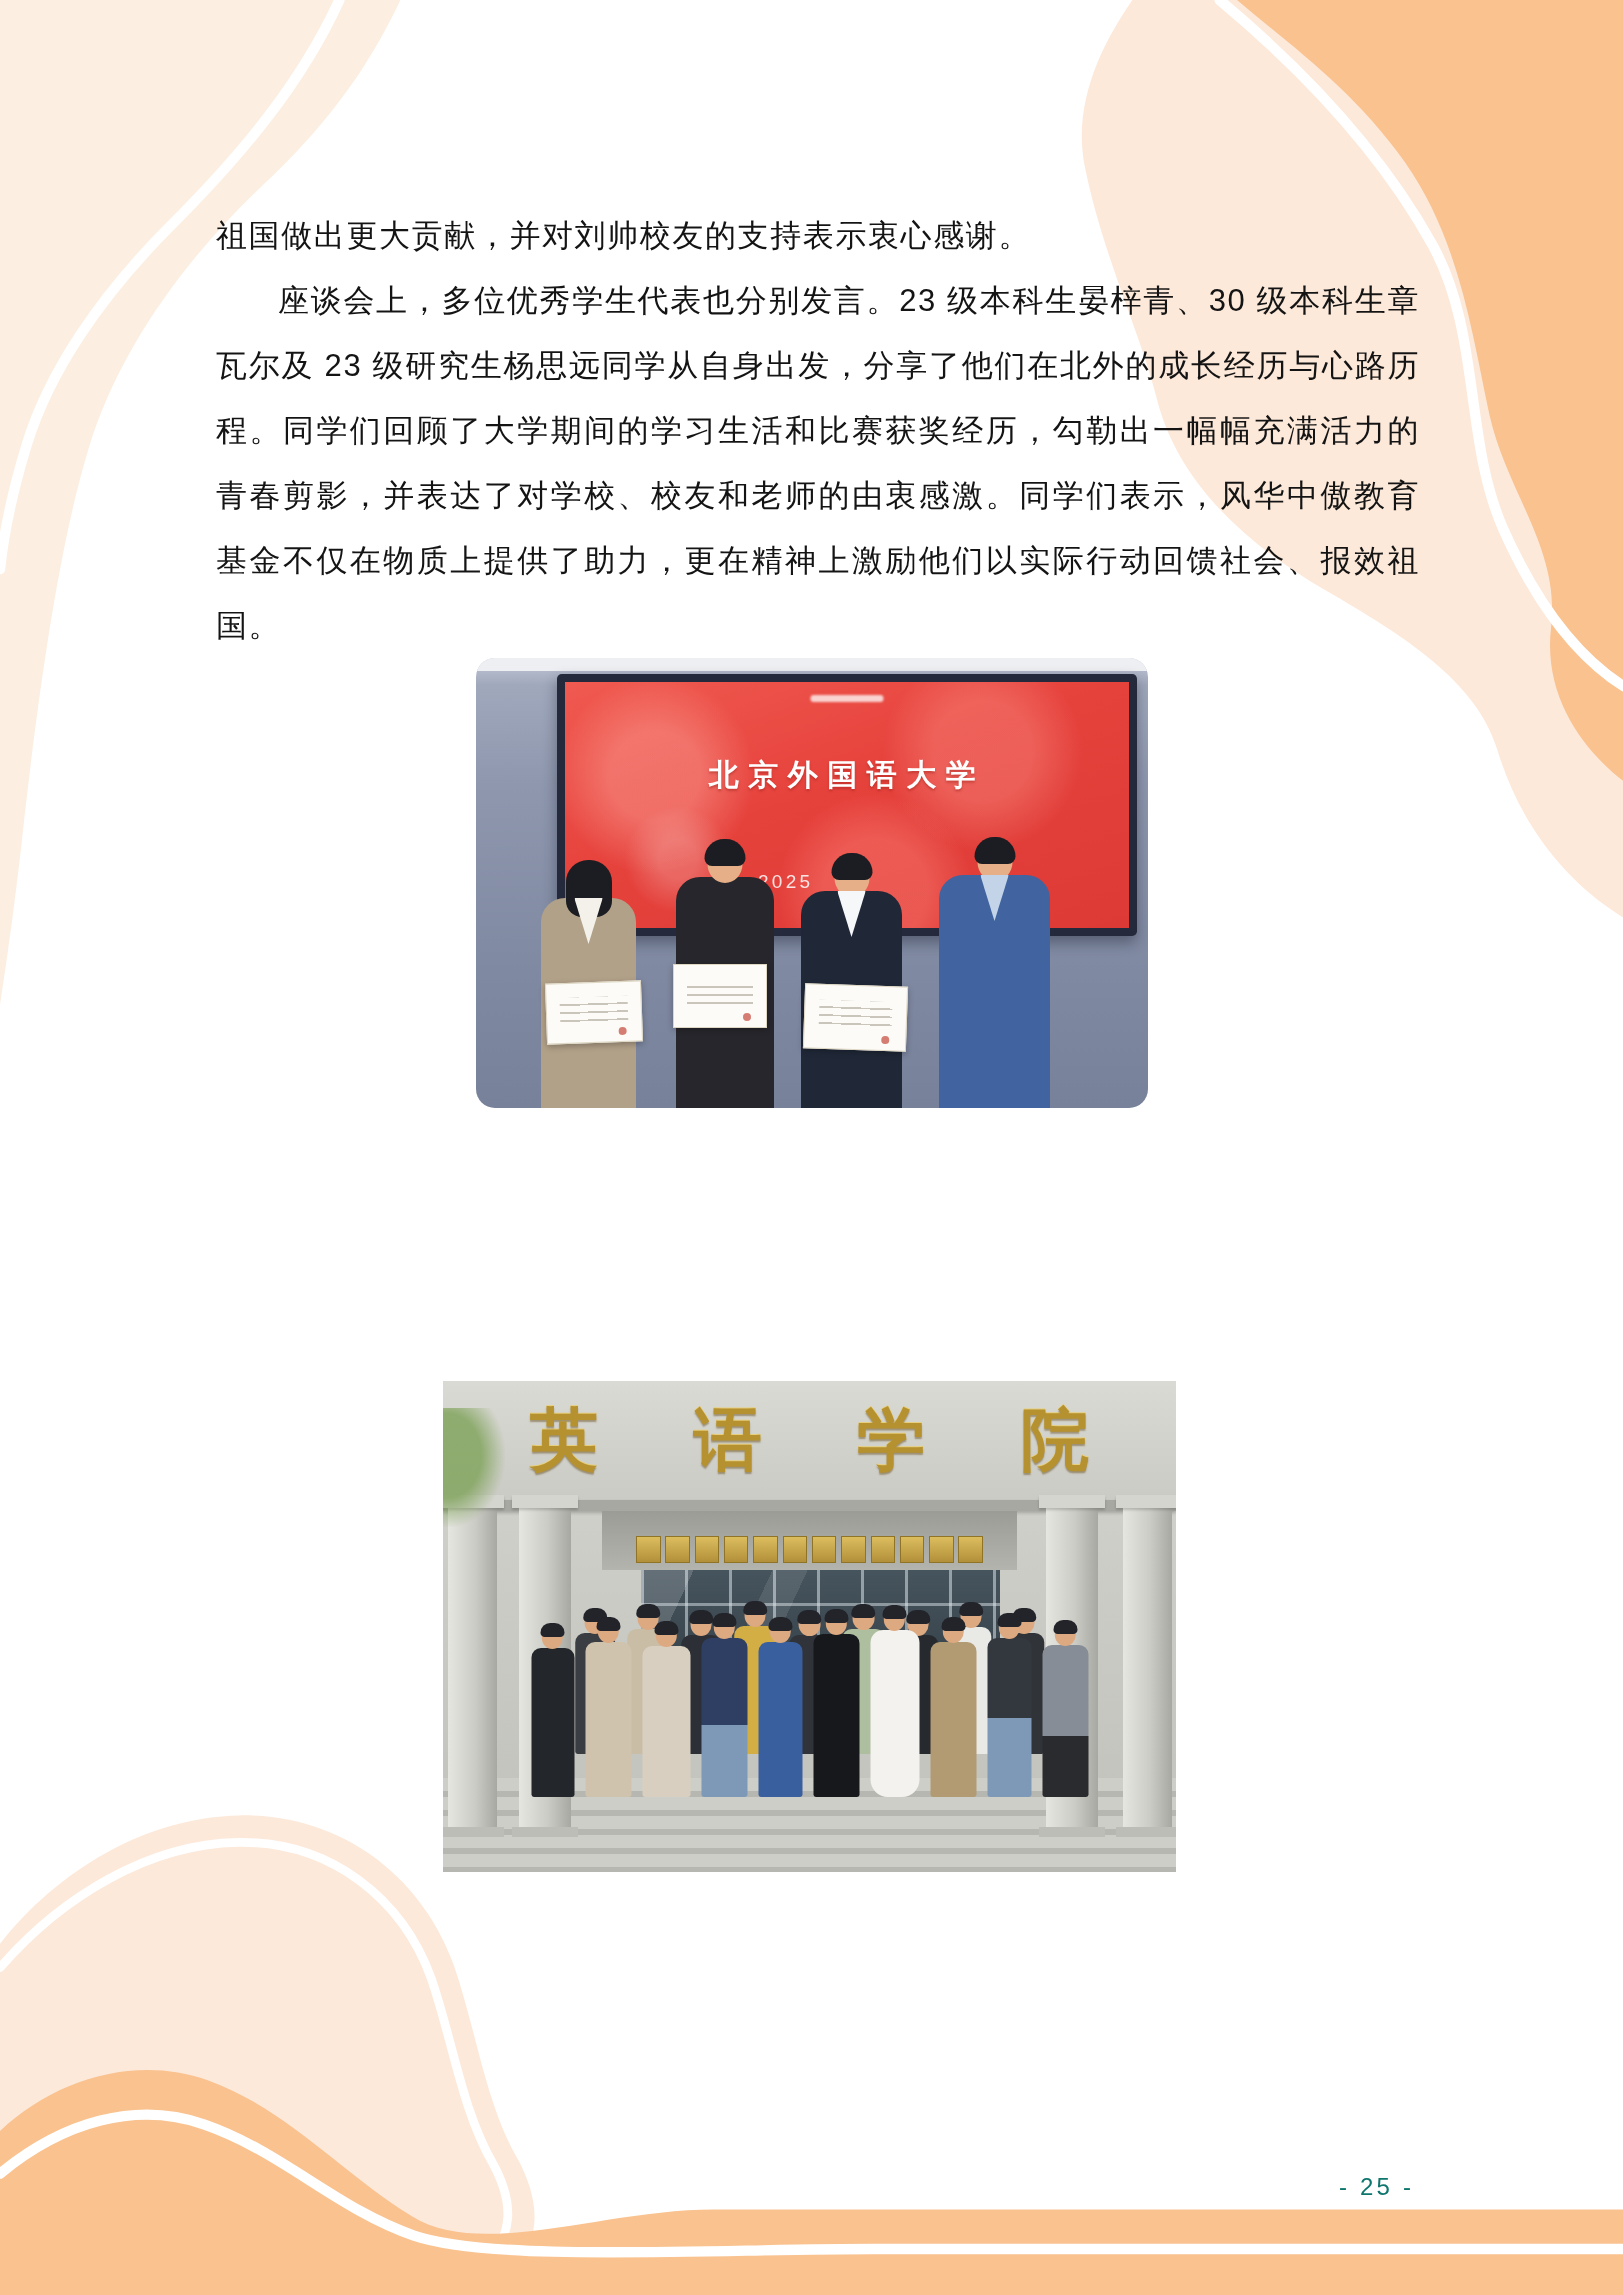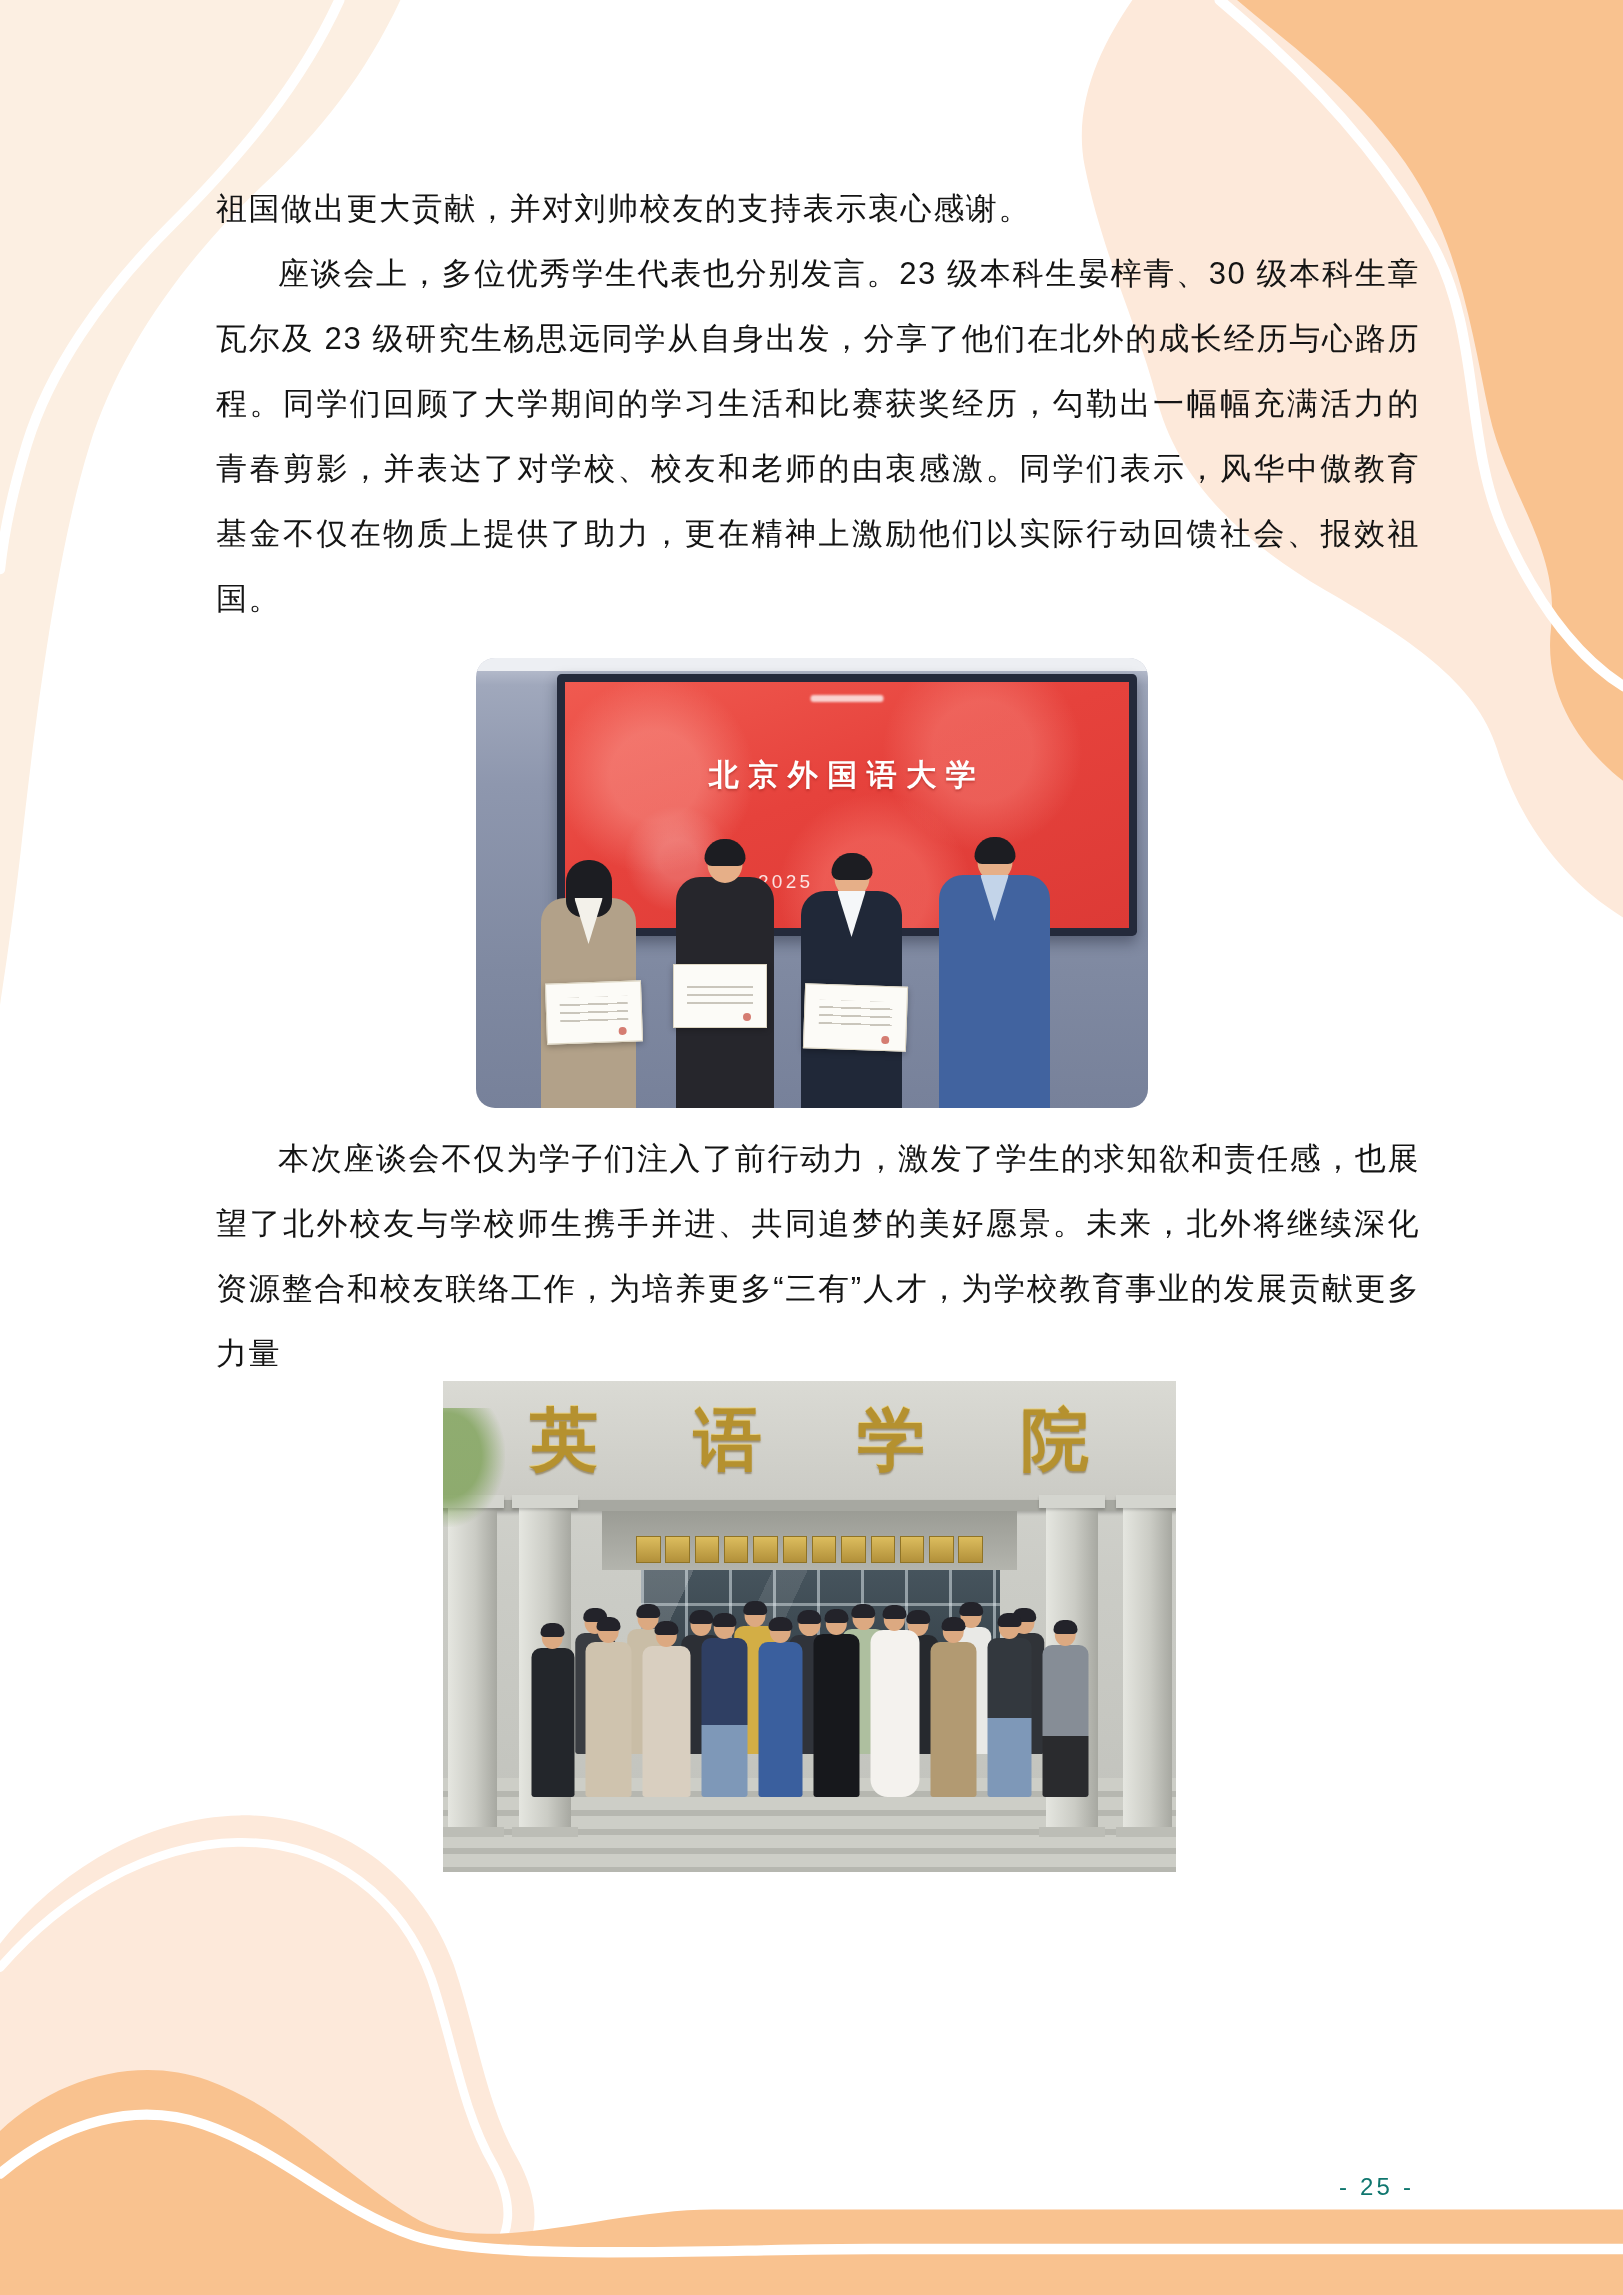--- a/index.html
+++ b/index.html
@@ -13,7 +13,7 @@
 
   
   .tb{position:absolute;left:216px;width:1204px;}
-  .tb1{top:176px;} .tb2{top:1126px;}
+  .tb1{top:203px;} .tb2{top:1126px;}
   .para{margin:0;font-size:31px;line-height:65px;letter-spacing:1.6px;color:var(--ink);
         text-align:justify;text-justify:inter-character;}
   .para.indent{text-indent:62px;}

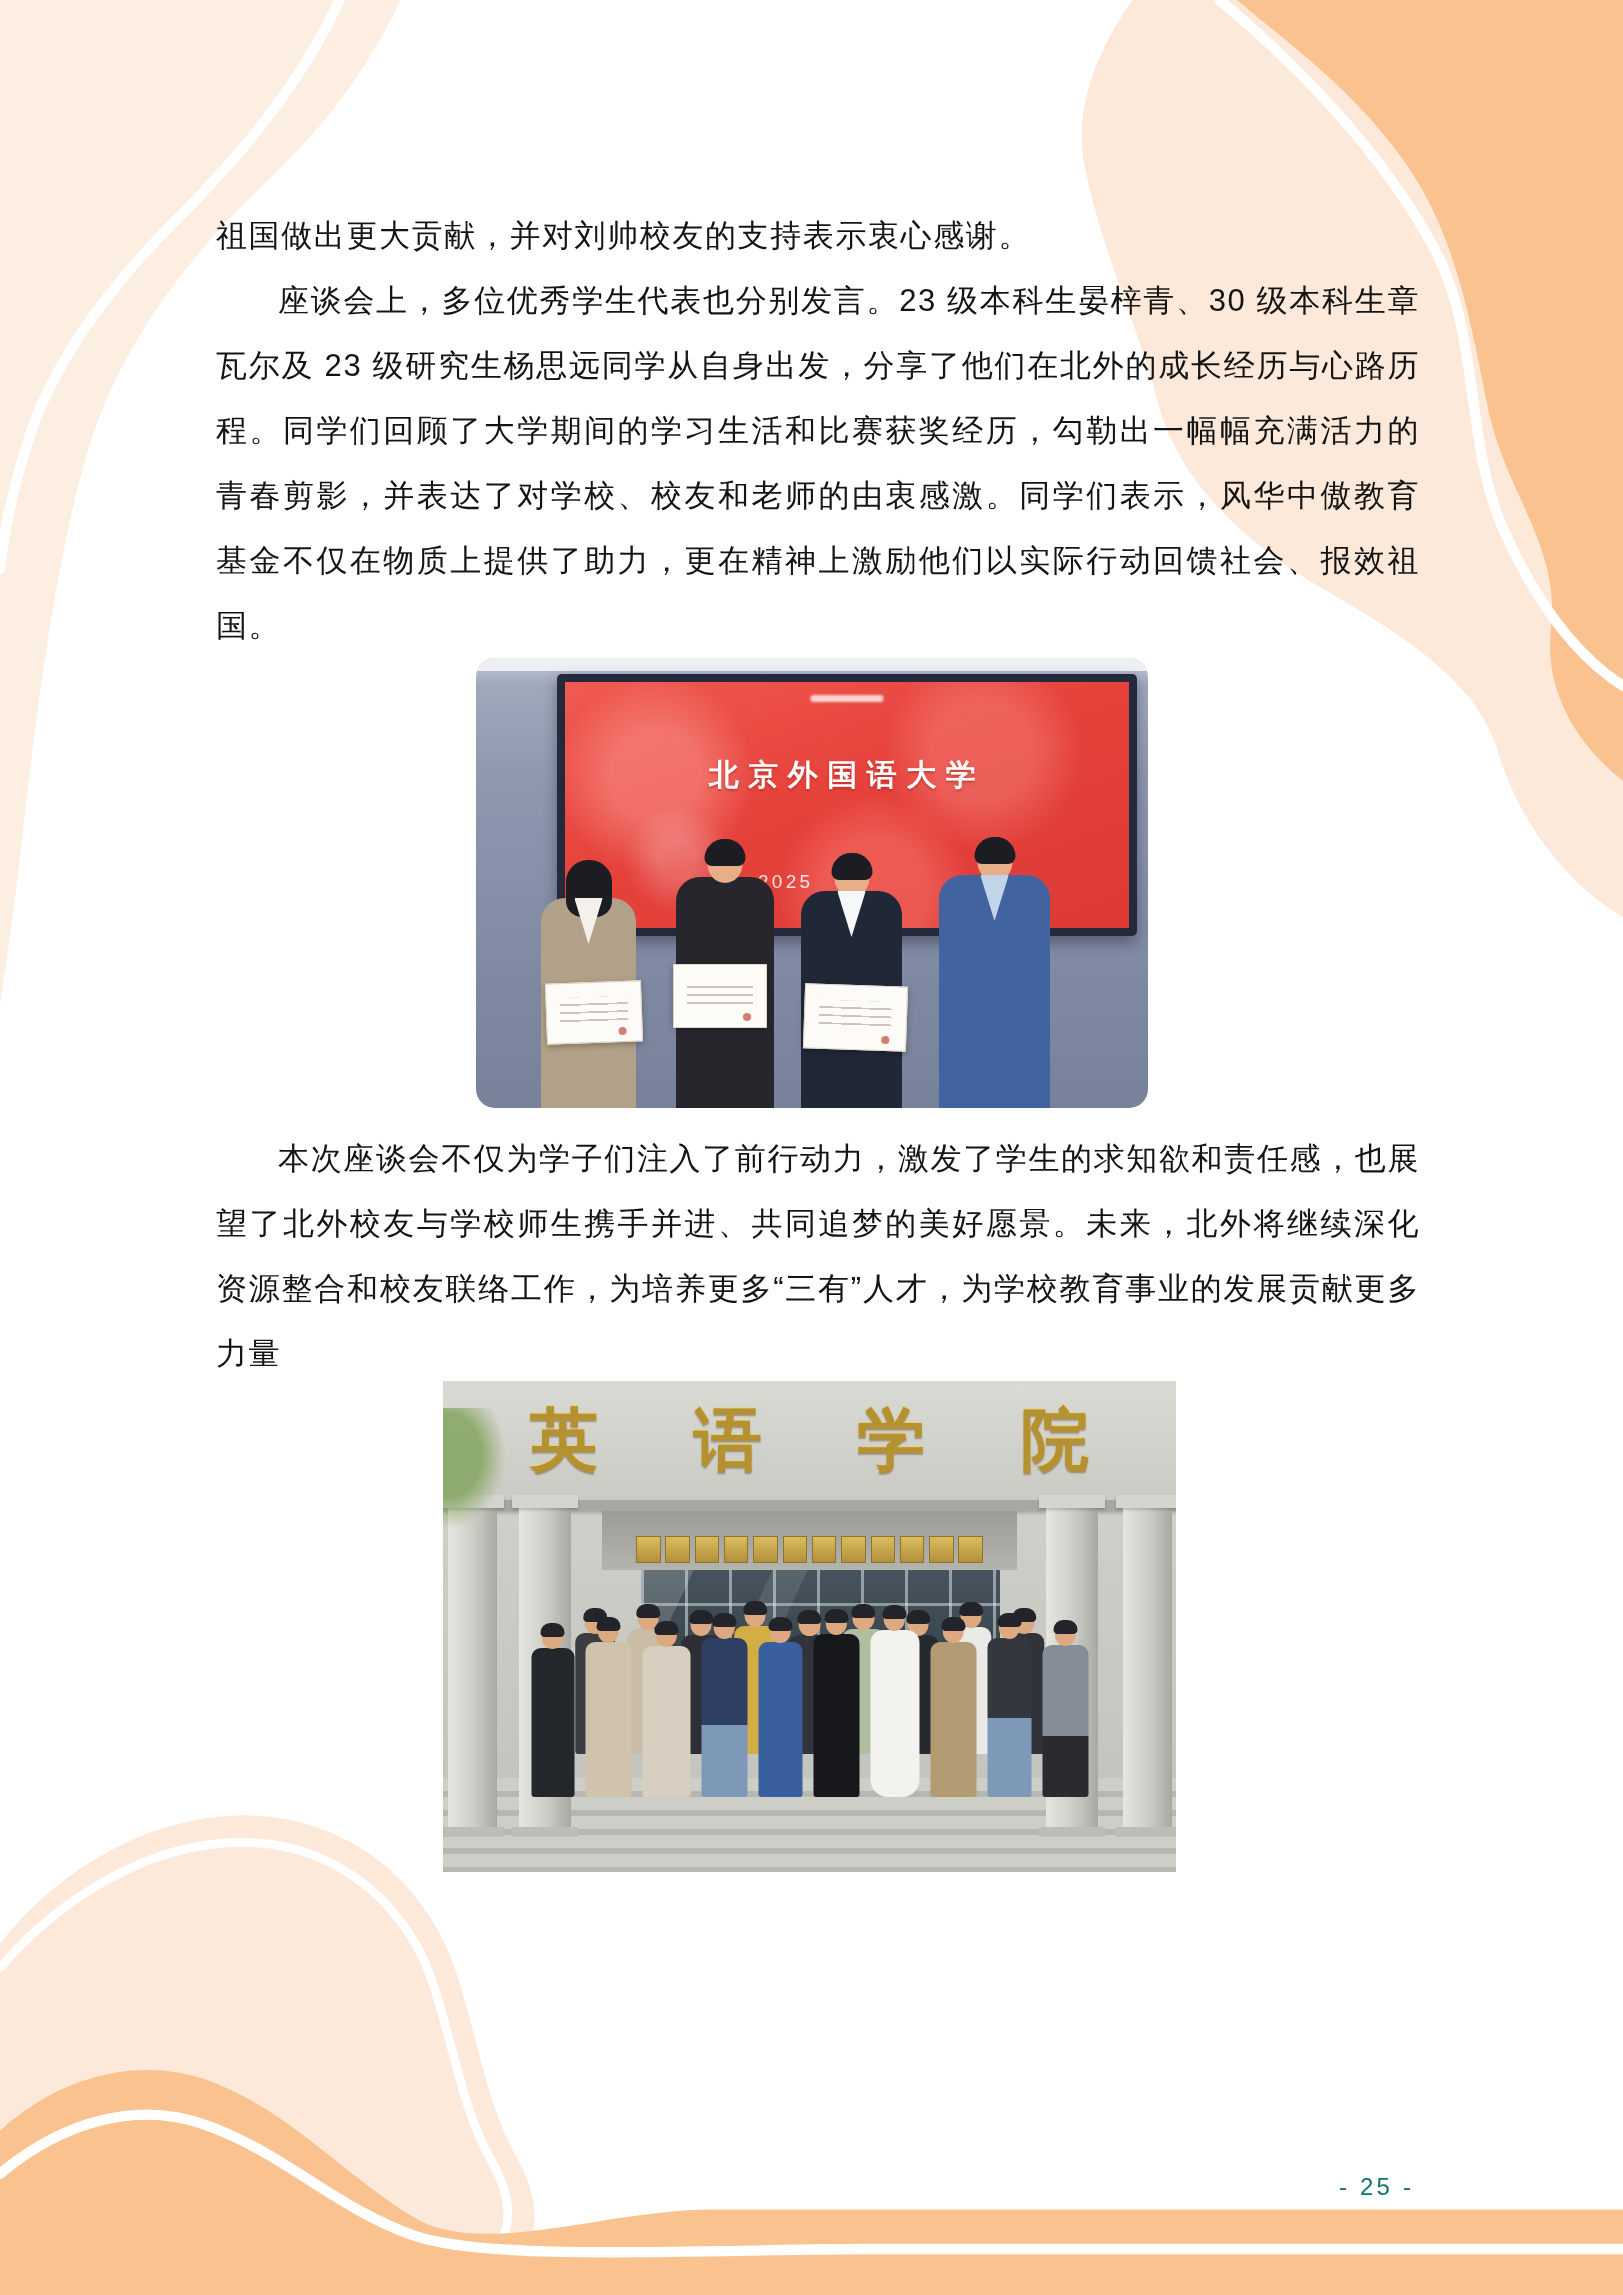--- a/index.html
+++ b/index.html
@@ -159,9 +159,6 @@
     <div class="cert" style="left:328px;top:327px;width:101px;height:63px;transform:rotate(2deg)"></div>
   </figure>
 
-  <section class="tb tb2">
-    <p class="para indent">本次座谈会不仅为学子们注入了前行动力，激发了学生的求知欲和责任感，也展望了北外校友与学校师生携手并进、共同追梦的美好愿景。未来，北外将继续深化资源整合和校友联络工作，为培养更多“三有”人才，为学校教育事业的发展贡献更多力量</p>
-  </section>
 
   <figure class="photo2">
     <div class="fascia">

